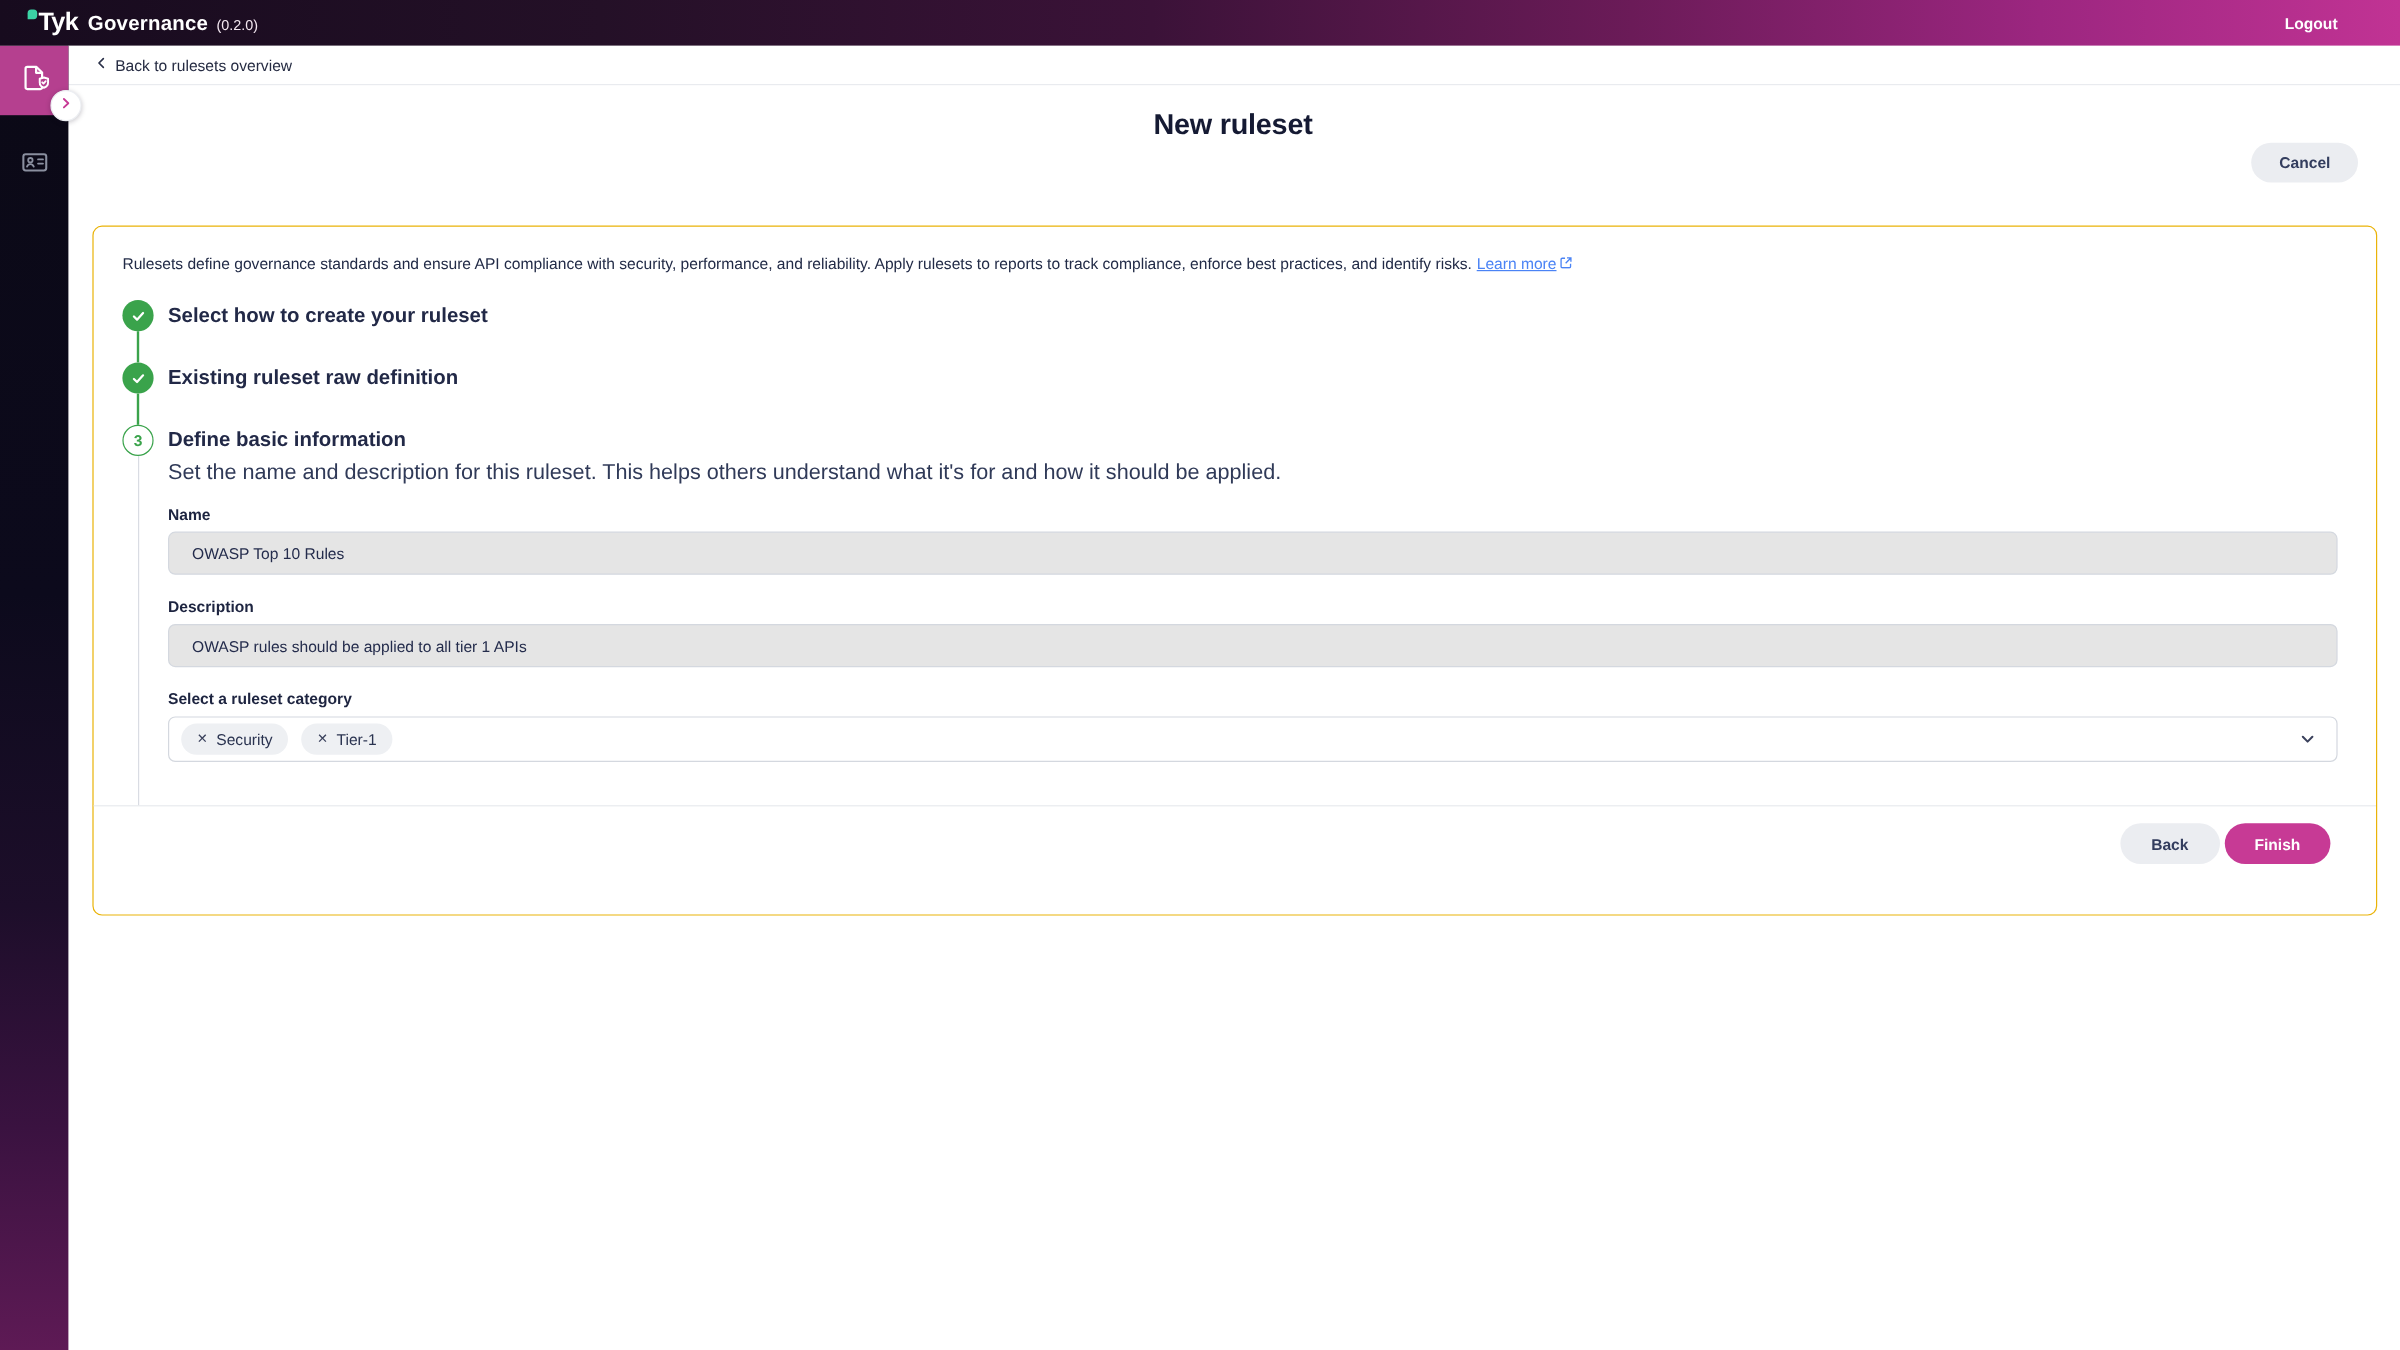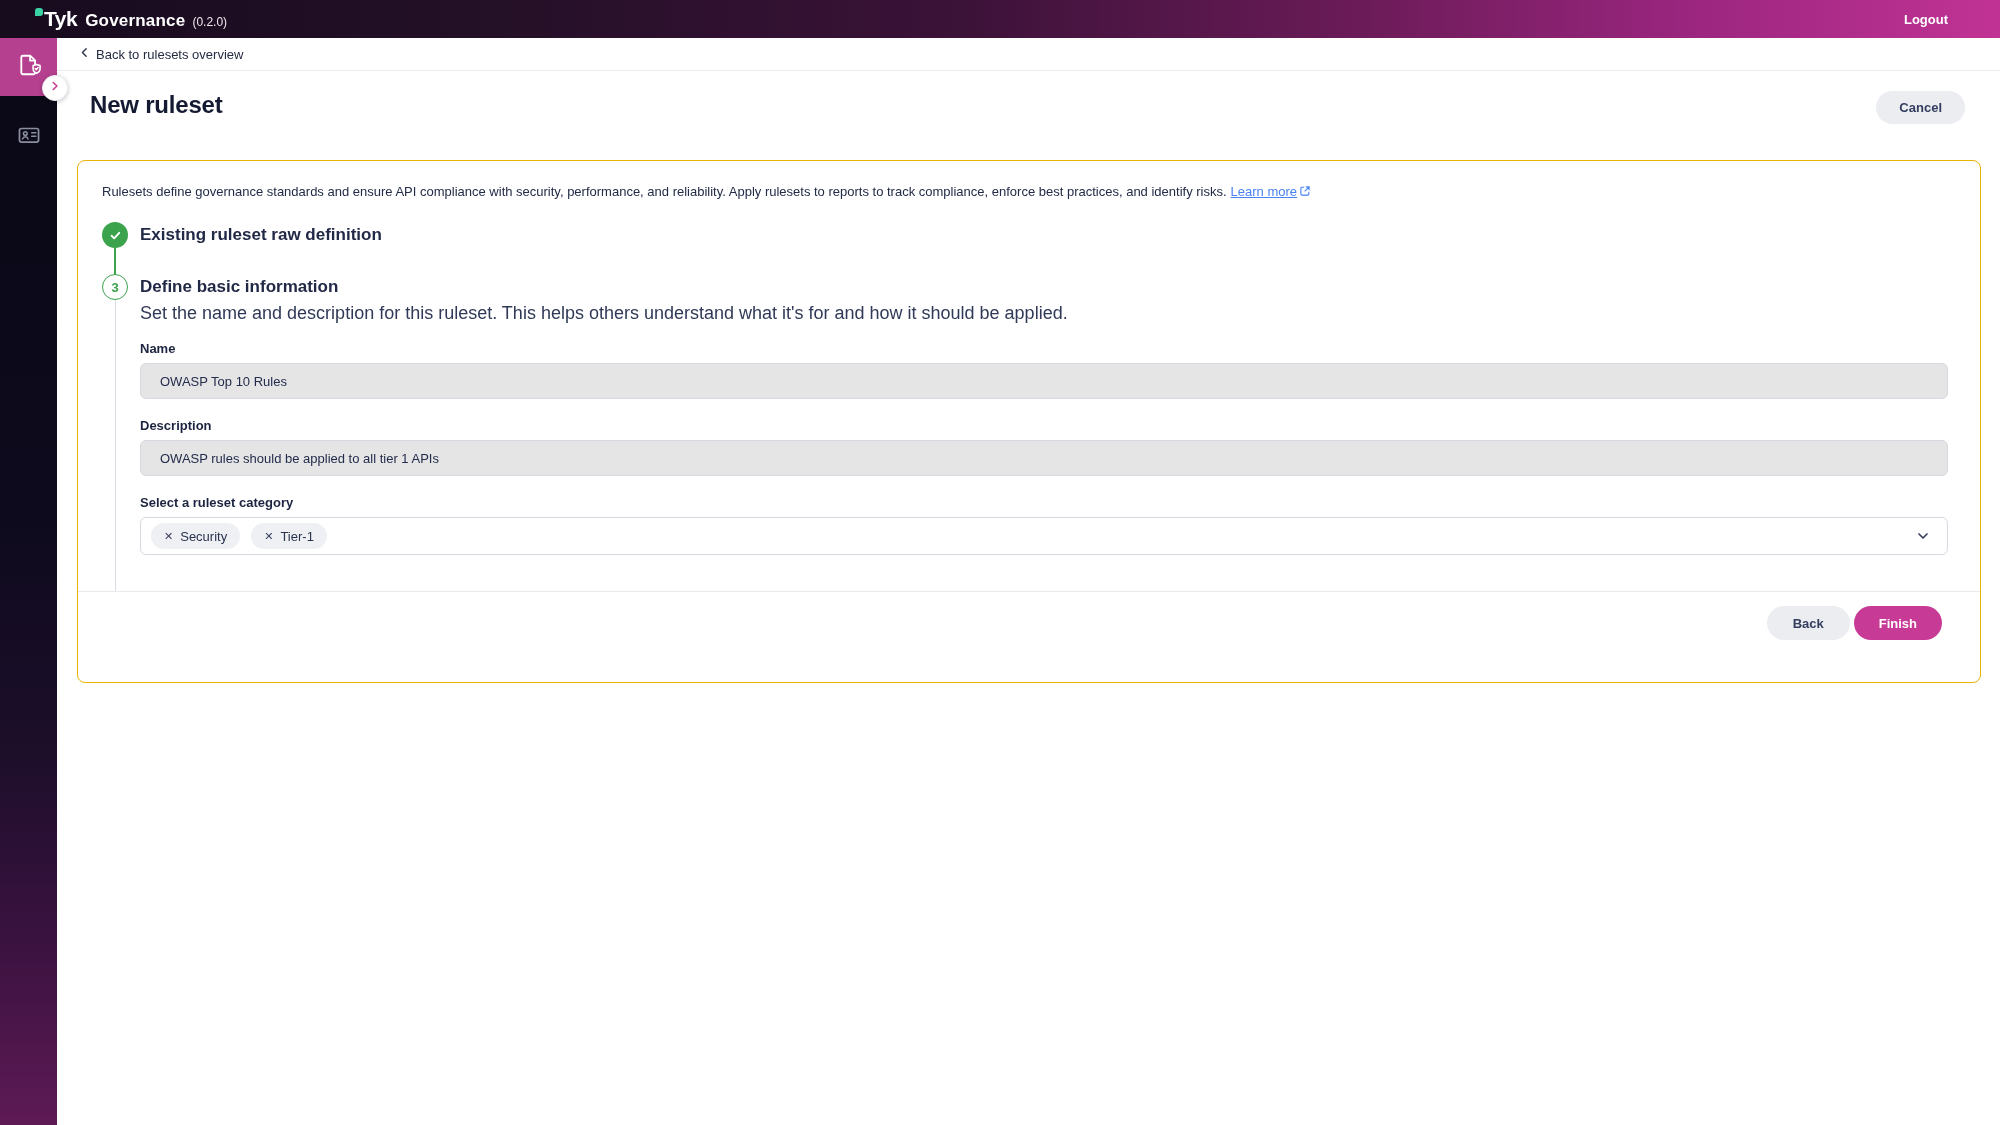--- a/index.html
+++ b/index.html
@@ -19,7 +19,7 @@
     background:linear-gradient(90deg,#170b1e 0%,#241027 25%,#3b1238 48%,#6b1b58 68%,#9c2680 85%,#c13394 100%);
     z-index:10;
   }
-  .brand{ display:flex; align-items:baseline; margin-left:44px; }
+  .brand{ display:flex; align-items:baseline; margin-left:32px; }
   .brand-mark{ position:relative; color:#fff; font-size:21px; font-weight:800; letter-spacing:-0.5px; }
   .brand-dot{ position:absolute; left:-9px; top:1px; width:8px; height:8px;
     background:#3bd3a5; border-radius:3px 3px 3px 0; }

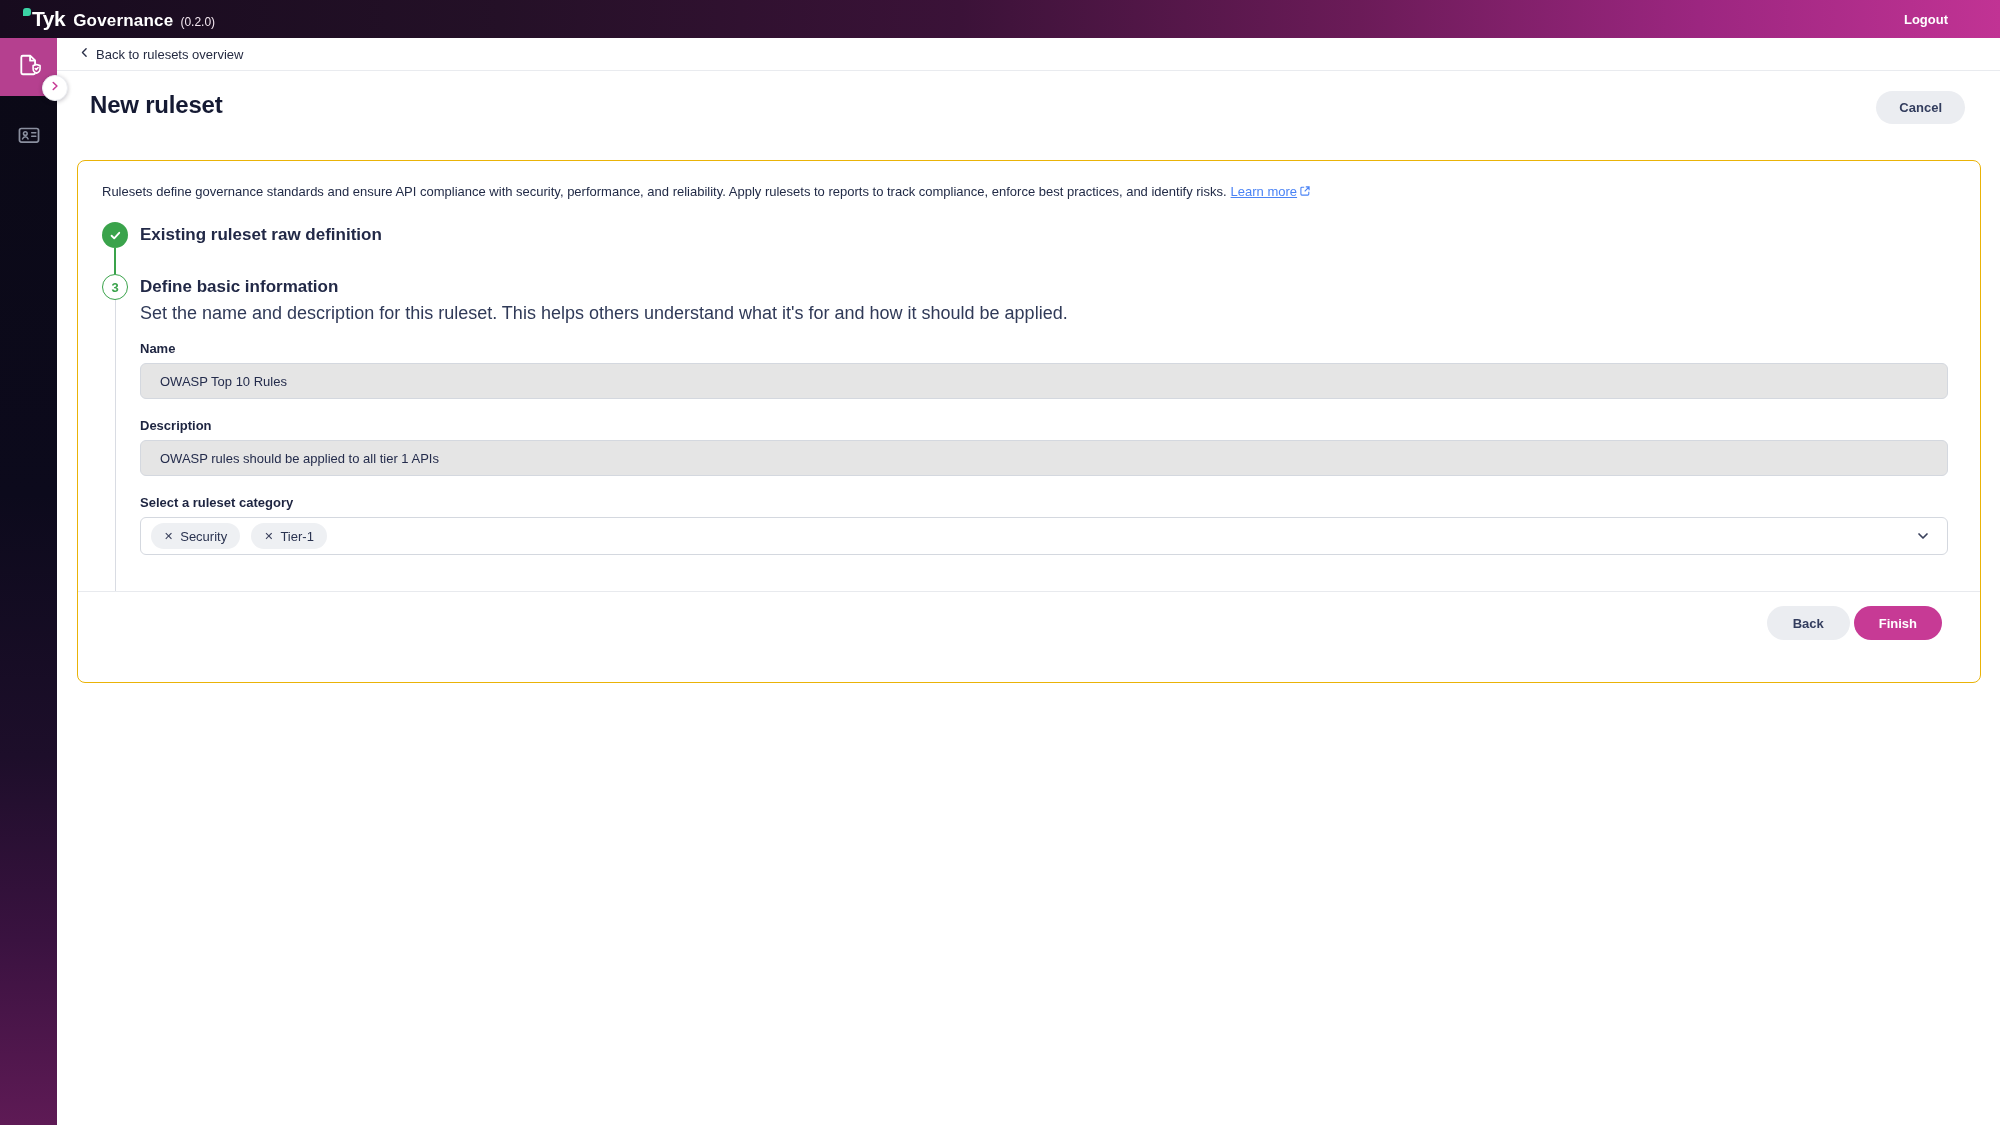--- a/index.html
+++ b/index.html
@@ -52,7 +52,7 @@
   .back-link{ display:flex; align-items:center; gap:5px; font-size:13px; font-weight:500;
     color:#252b42; cursor:pointer; }
 
-  .header-row{ display:flex; align-items:flex-start; margin:20px 35px 0 33px; }
+  .header-row{ display:flex; align-items:center; margin:20px 35px 0 33px;flex-direction:column; }
   .page-title{ font-size:24px; font-weight:800; color:#151a33; letter-spacing:-0.2px; }
   .btn{ border:none; border-radius:17px; font-family:"Liberation Sans",sans-serif;
     font-size:13px; font-weight:600; cursor:pointer; }

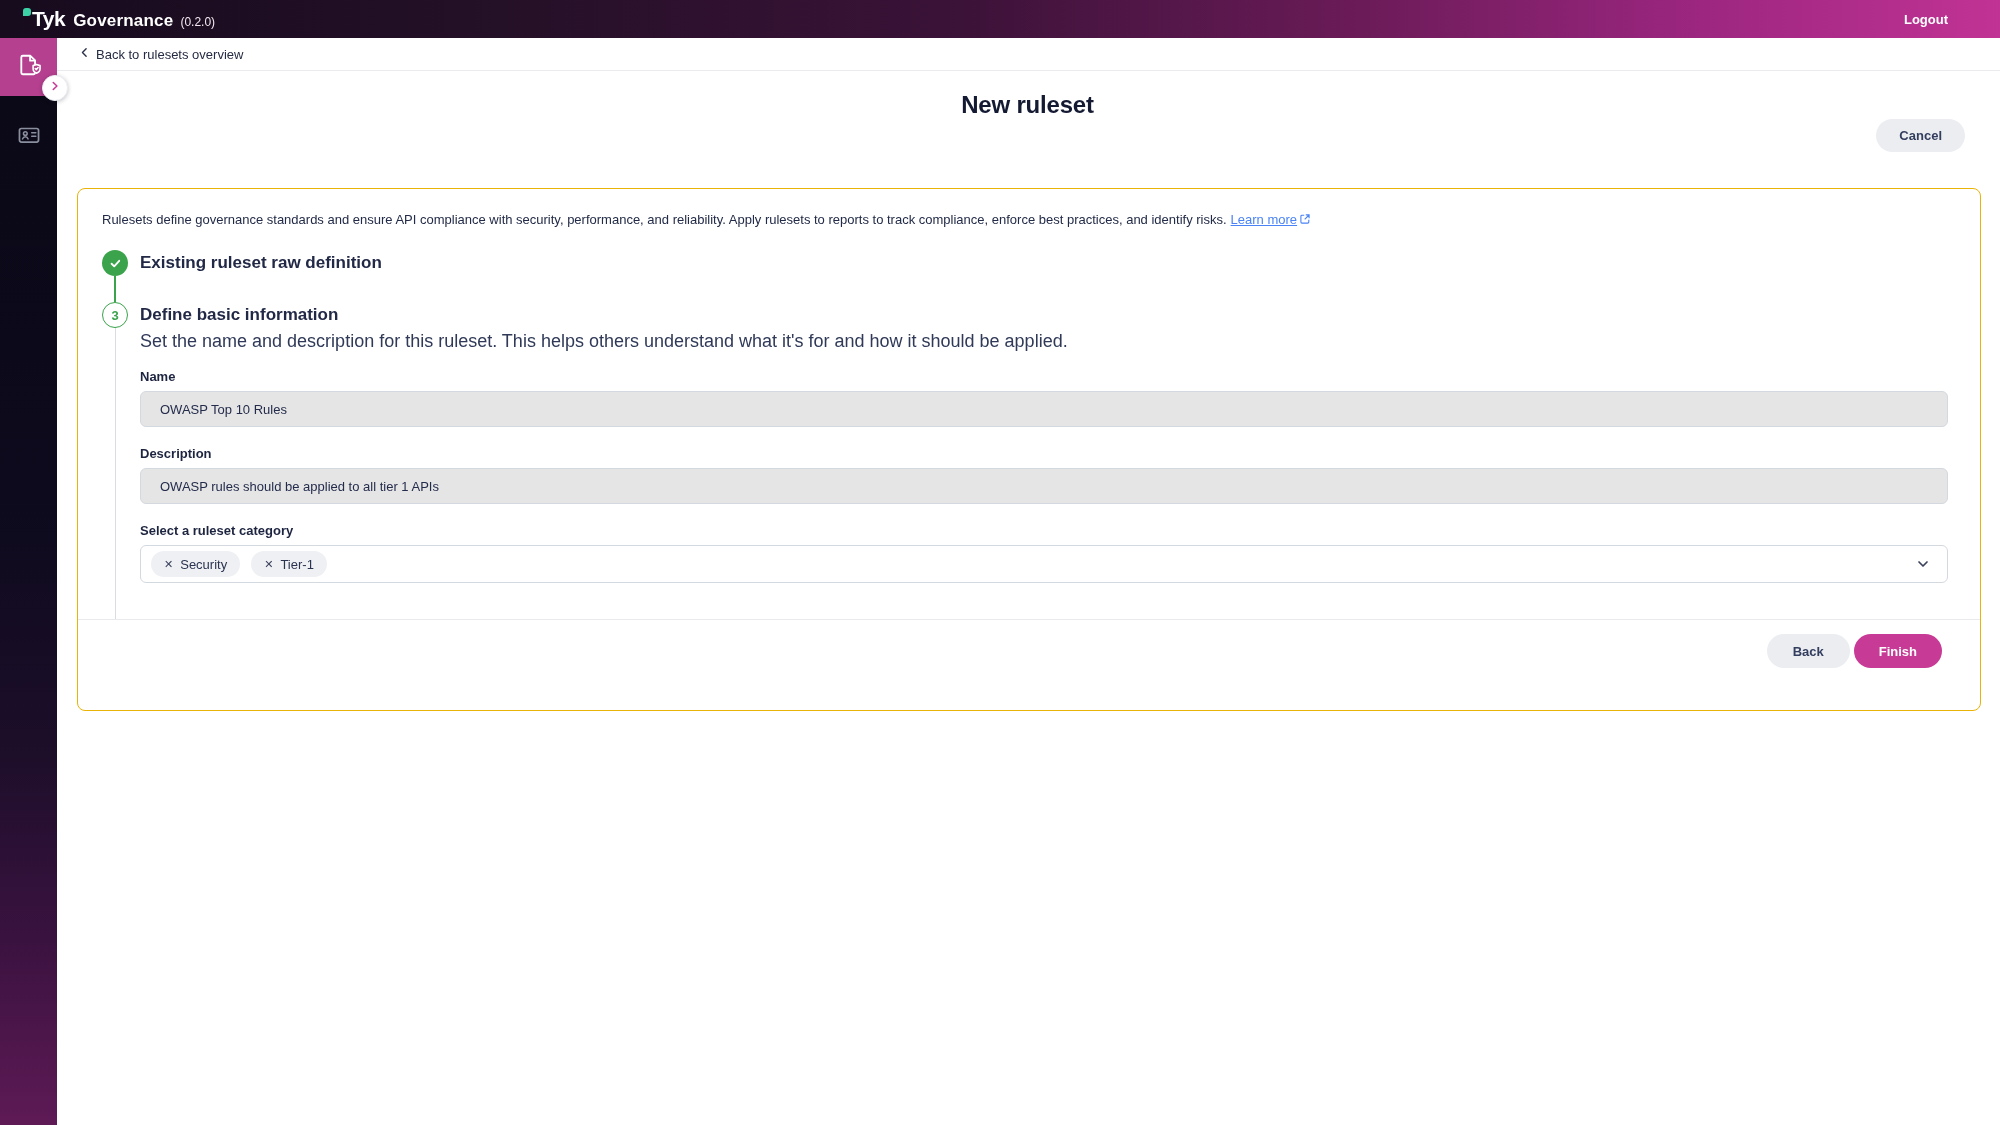--- a/index.html
+++ b/index.html
@@ -186,6 +186,19 @@
 
     <div class="stepper">
 
+      <div class="step">
+        <div class="rail">
+          <div class="circle done">
+            <svg width="13" height="13" viewBox="0 0 14 14" fill="none">
+              <path d="M2.8 7.3l2.8 2.8 5.4-6" stroke="#ffffff" stroke-width="2" stroke-linecap="round" stroke-linejoin="round"></path>
+            </svg>
+          </div>
+          <div class="rail-line"></div>
+        </div>
+        <div class="step-body step-gap">
+          <div class="step-title">Select how to create your ruleset</div>
+        </div>
+      </div>
 
       <div class="step">
         <div class="rail">

